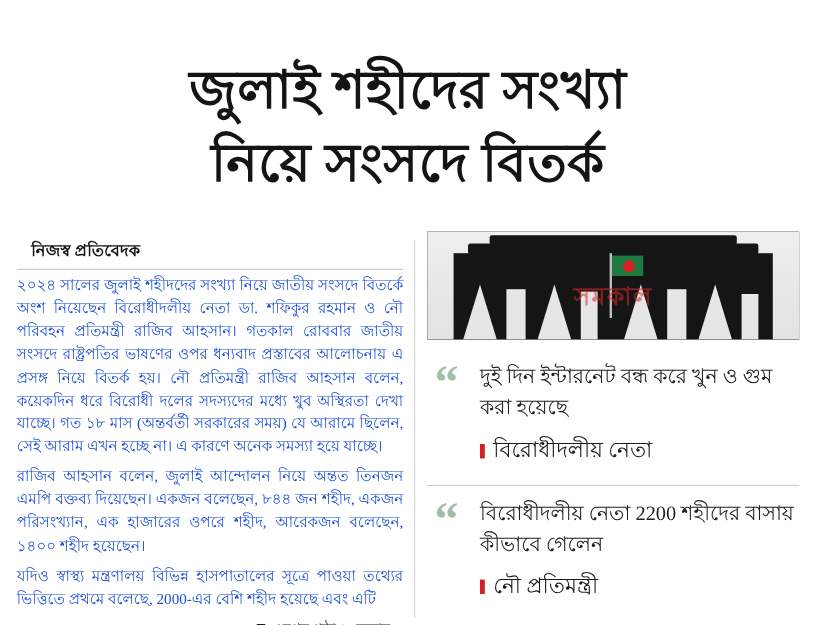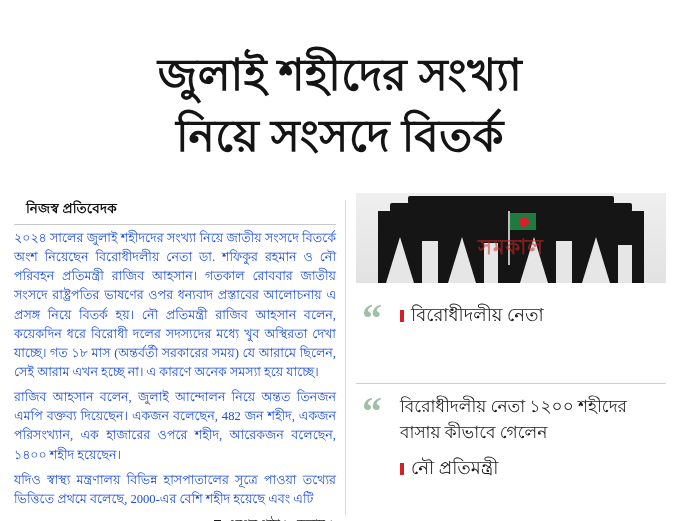--- a/index.html
+++ b/index.html
@@ -303,6 +303,7 @@
 
         <div class="quote-card">
           <span class="quote-mark">“</span>
+          <p class="quote-text">দুই দিন ইন্টারনেট বন্ধ করে খুন ও গুম করা হয়েছে</p>
           <p class="quote-attr"><span class="marker"></span><span>বিরোধীদলীয় নেতা</span></p>
         </div>
 

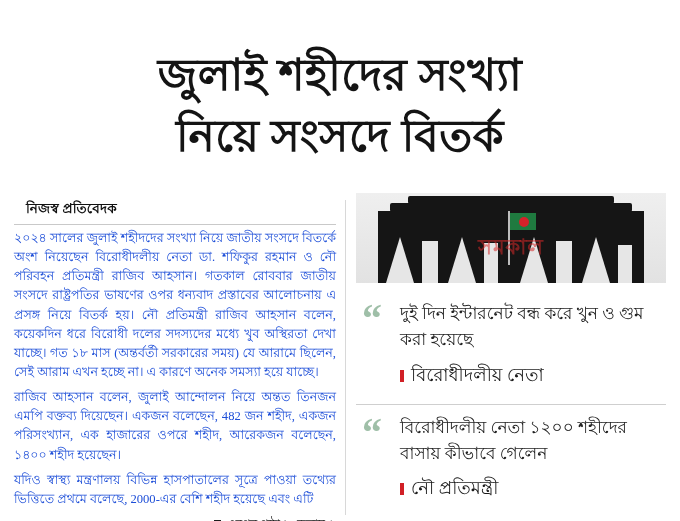--- a/index.html
+++ b/index.html
@@ -271,7 +271,7 @@
       <p class="byline">নিজস্ব প্রতিবেদক</p>
       <div class="byline-rule"></div>
       <p class="para">২০২৪ সালের জুলাই শহীদদের সংখ্যা নিয়ে জাতীয় সংসদে বিতর্কে অংশ নিয়েছেন বিরোধীদলীয় নেতা ডা. শফিকুর রহমান ও নৌ পরিবহন প্রতিমন্ত্রী রাজিব আহসান। গতকাল রোববার জাতীয় সংসদে রাষ্ট্রপতির ভাষণের ওপর ধন্যবাদ প্রস্তাবের আলোচনায় এ প্রসঙ্গ নিয়ে বিতর্ক হয়। নৌ প্রতিমন্ত্রী রাজিব আহসান বলেন, কয়েকদিন ধরে বিরোধী দলের সদস্যদের মধ্যে খুব অস্থিরতা দেখা যাচ্ছে। গত ১৮ মাস (অন্তর্বর্তী সরকারের সময়) যে আরামে ছিলেন, সেই আরাম এখন হচ্ছে না। এ কারণে অনেক সমস্যা হয়ে যাচ্ছে।</p>
-      <p class="para">রাজিব আহসান বলেন, জুলাই আন্দোলন নিয়ে অন্তত তিনজন এমপি বক্তব্য দিয়েছেন। একজন বলেছেন, 482 জন শহীদ, একজন পরিসংখ্যান, এক হাজারের ওপরে শহীদ, আরেকজন বলেছেন, ১৪০০ শহীদ হয়েছেন।</p>
+      <p class="para">রাজিব আহসান বলেন, জুলাই আন্দোলন নিয়ে অন্তত তিনজন এমপি বক্তব্য দিয়েছেন। একজন বলেছেন, ৮৪৪ জন শহীদ, একজন পরিসংখ্যান, এক হাজারের ওপরে শহীদ, আরেকজন বলেছেন, ১৪০০ শহীদ হয়েছেন।</p>
       <p class="para">যদিও স্বাস্থ্য মন্ত্রণালয় বিভিন্ন হাসপাতালের সূত্রে পাওয়া তথ্যের ভিত্তিতে প্রথমে বলেছে, 2000-এর বেশি শহীদ হয়েছে এবং এটি</p>
       <p class="jump-line"><span class="sq"></span><span>এরপর পৃষ্ঠা ৯, কলাম ৬</span></p>
     </div>

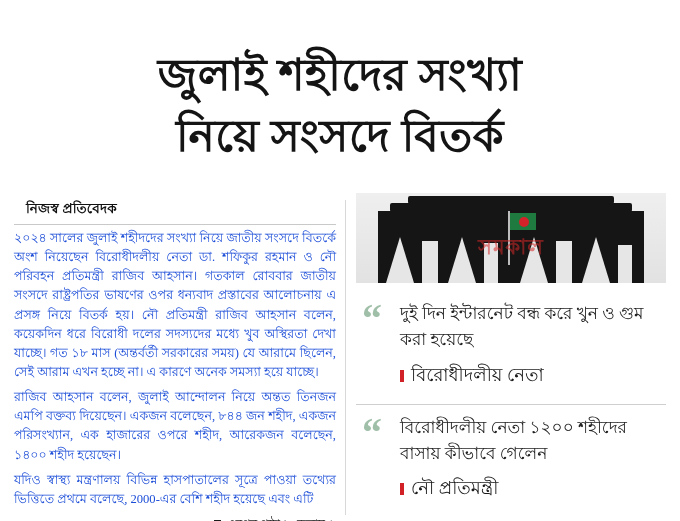--- a/index.html
+++ b/index.html
@@ -311,7 +311,7 @@
 
         <div class="quote-card">
           <span class="quote-mark">“</span>
-          <p class="quote-text">বিরোধীদলীয় নেতা ১২০০ শহীদের বাসায় কীভাবে গেলেন</p>
+          <p class="quote-text">বিরোধীদলীয় নেতা 2200 শহীদের বাসায় কীভাবে গেলেন</p>
           <p class="quote-attr"><span class="marker"></span><span>নৌ প্রতিমন্ত্রী</span></p>
         </div>
 

